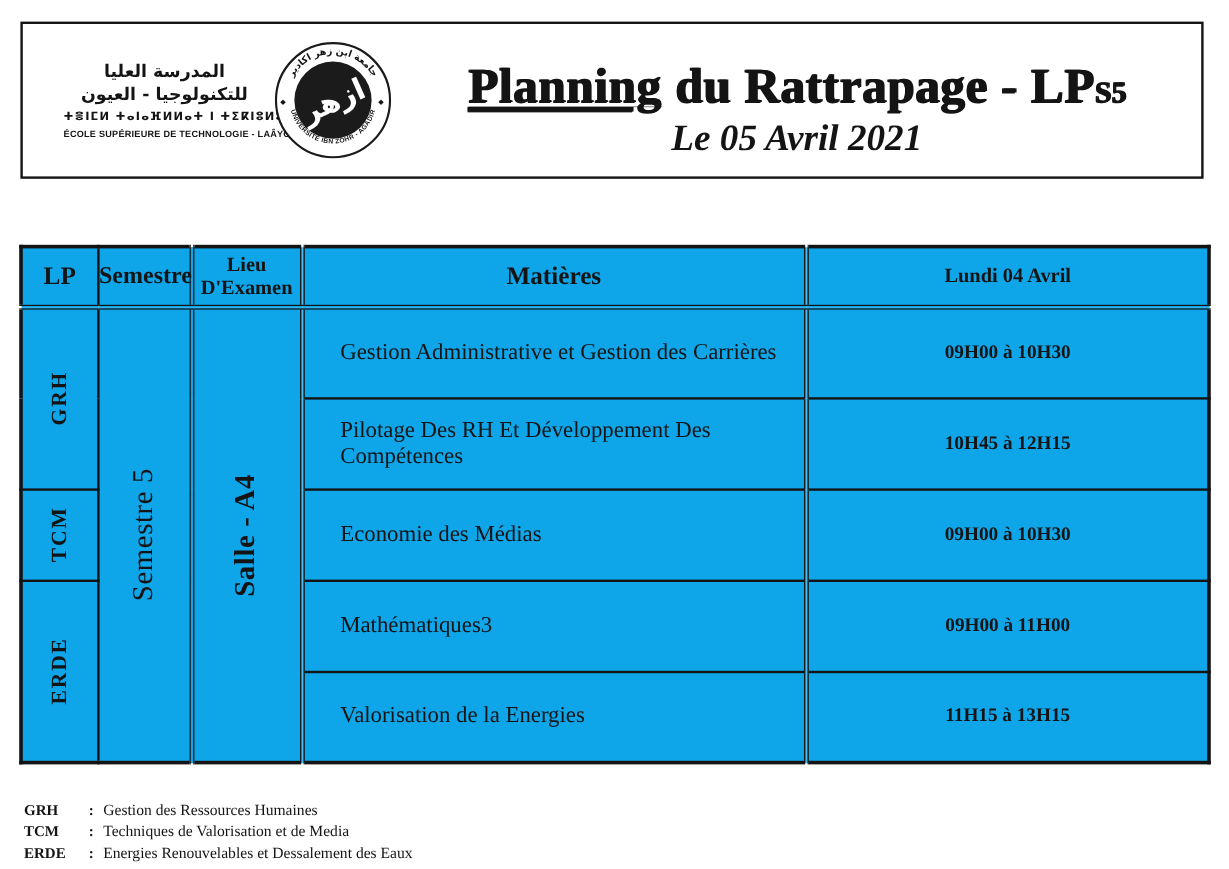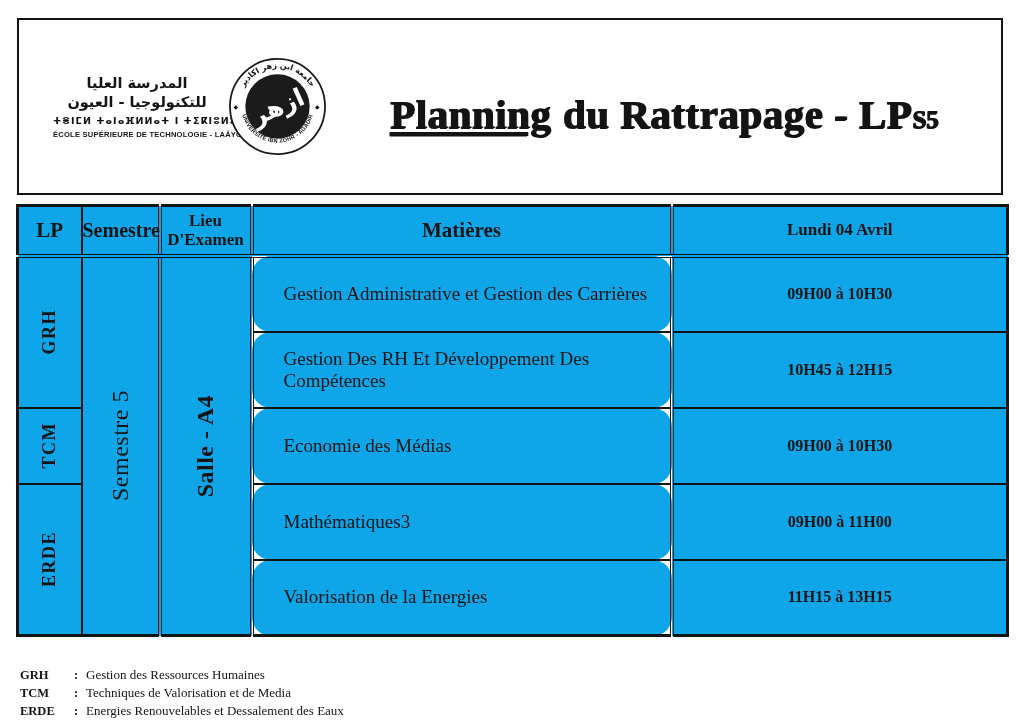--- a/index.html
+++ b/index.html
@@ -14,7 +14,7 @@
 
   
   .header-box {
-    position:absolute; left:17px; top:18px; width:986px; height:177px;
+    position:absolute; left:17px; top:18px; width:986px; height:131px;
     border:2px solid #141414;
     display:flex; align-items:center;
   }

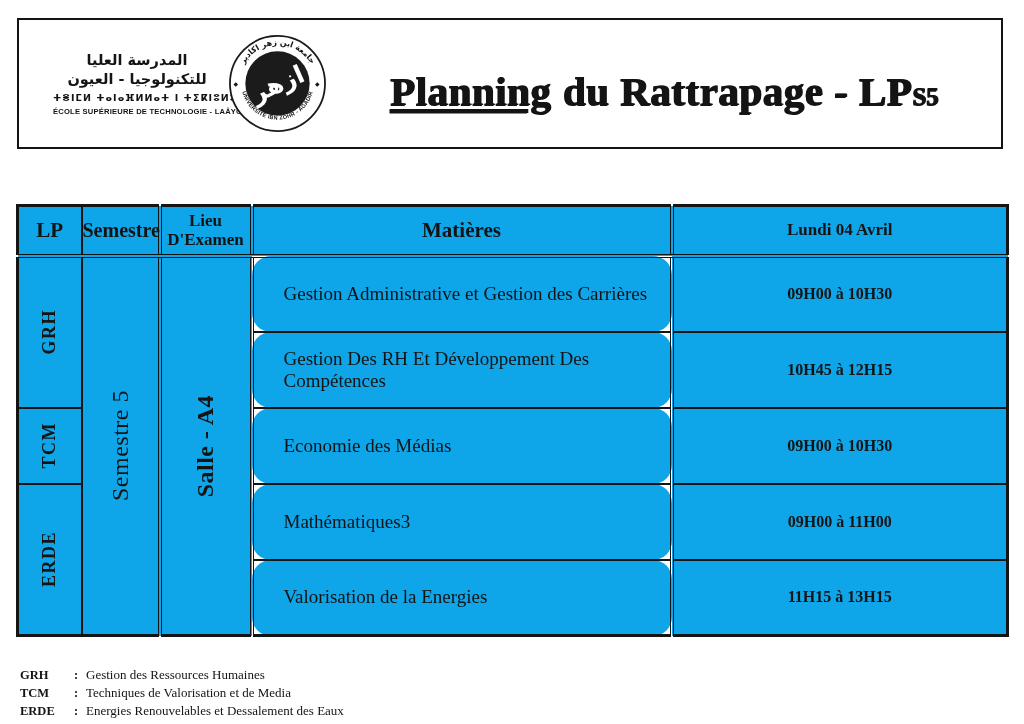--- a/index.html
+++ b/index.html
@@ -147,6 +147,7 @@
     <div class="title-line1">
       <span class="title-underlined">Planning</span><span class="title-rest">du Rattrapage - LP</span><span class="title-sub">S5</span>
     </div>
+    <div class="title-line3">Le 05 Avril 2021</div>
   </div>
 </div>
 

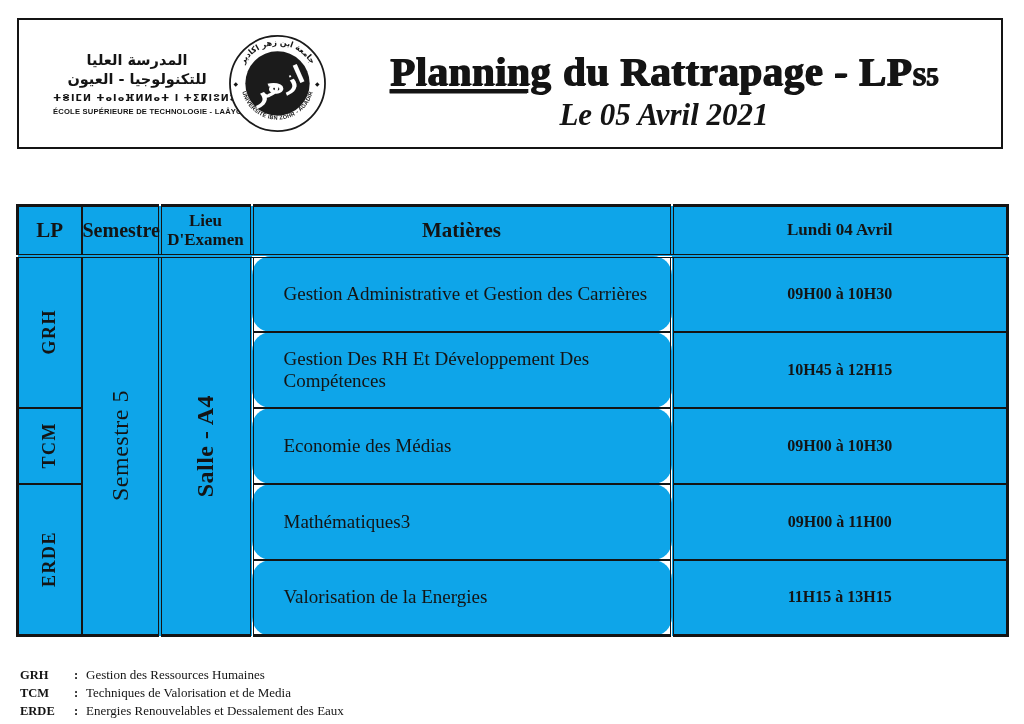--- a/index.html
+++ b/index.html
@@ -98,7 +98,6 @@
     text-align:left !important;
     padding-left:30px;
     font-size:19px;
-    border-radius:19px;
   }
   .cell-time { font-size:16px; font-weight:bold; }
 

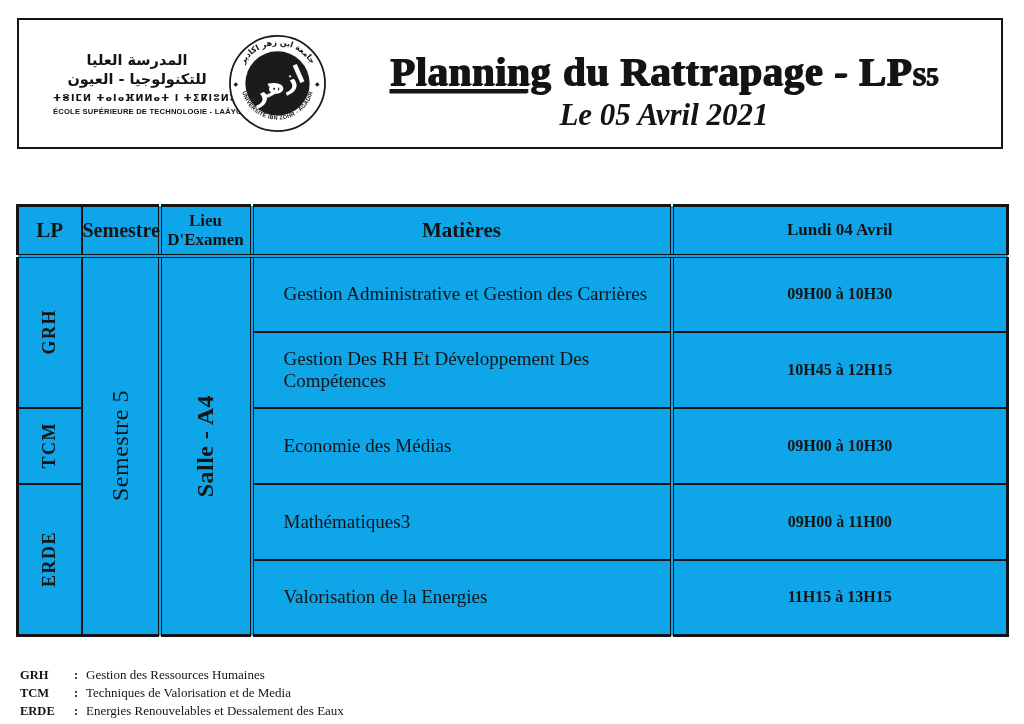--- a/index.html
+++ b/index.html
@@ -185,7 +185,7 @@
       <td class="cell-time dbl">09H00 à 10H30</td>
     </tr>
     <tr>
-      <td class="cell-mat dbl">Gestion Des RH Et Développement Des Compétences</td>
+      <td class="cell-mat dbl">Pilotage Des RH Et Développement Des Compétences</td>
       <td class="cell-time dbl">10H45 à 12H15</td>
     </tr>
     <tr>

